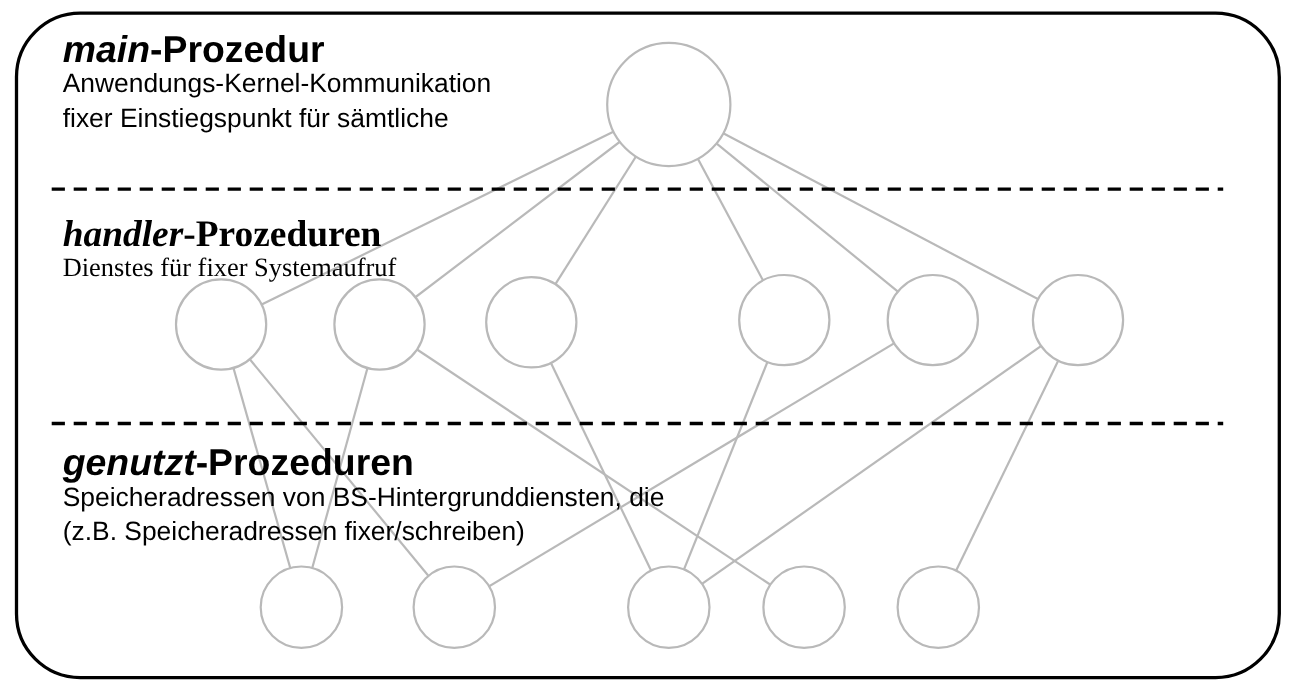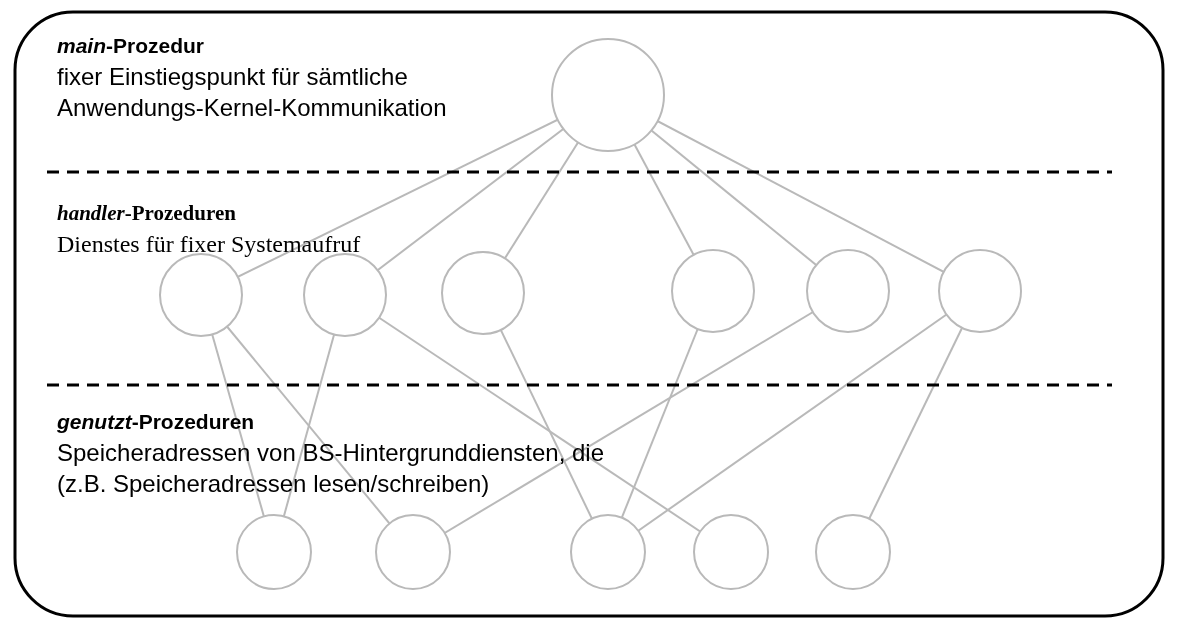--- a/index.html
+++ b/index.html
@@ -30,7 +30,7 @@
   }
   .layer-title {
     font-weight: bold;
-    font-size: 21px;
+    font-size: 34px;
   }
   .layer-title .em {
     font-style: italic;

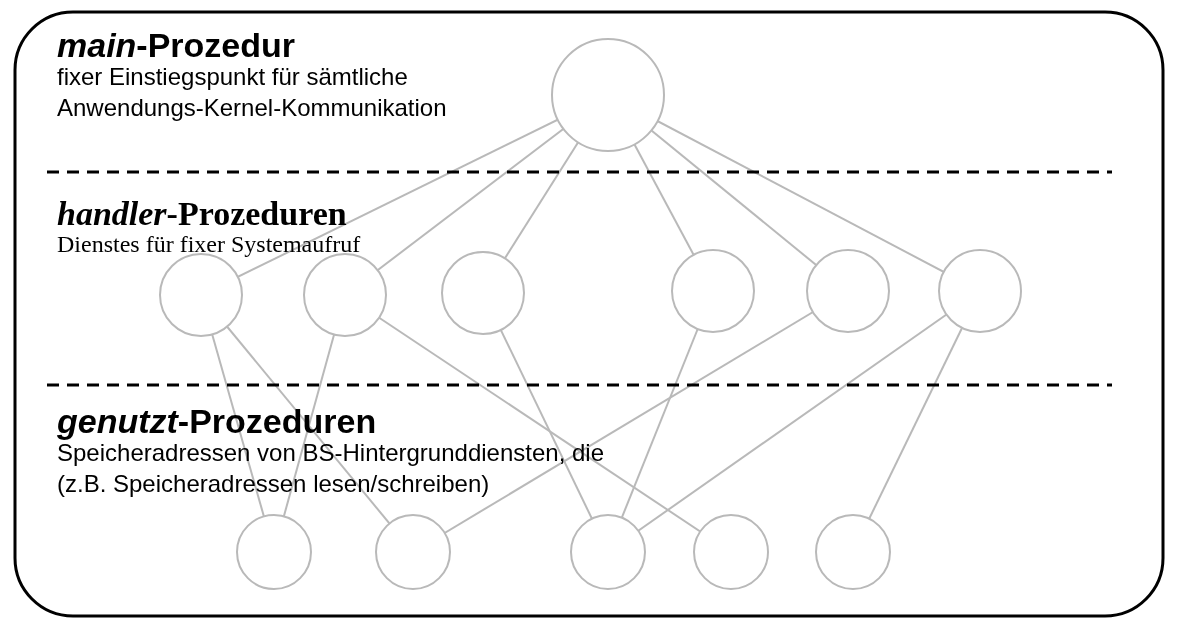--- a/index.html
+++ b/index.html
@@ -79,8 +79,8 @@
 
   <div class="layer-label" id="label-main">
     <div class="layer-title"><span class="em">main</span><span>-Prozedur</span></div>
+    <div class="layer-desc-line">Anwendungs-Kernel-Kommunikation</div>
     <div class="layer-desc-line">fixer Einstiegspunkt für sämtliche</div>
-    <div class="layer-desc-line">Anwendungs-Kernel-Kommunikation</div>
   </div>
 
   <div class="layer-label" id="label-handler">

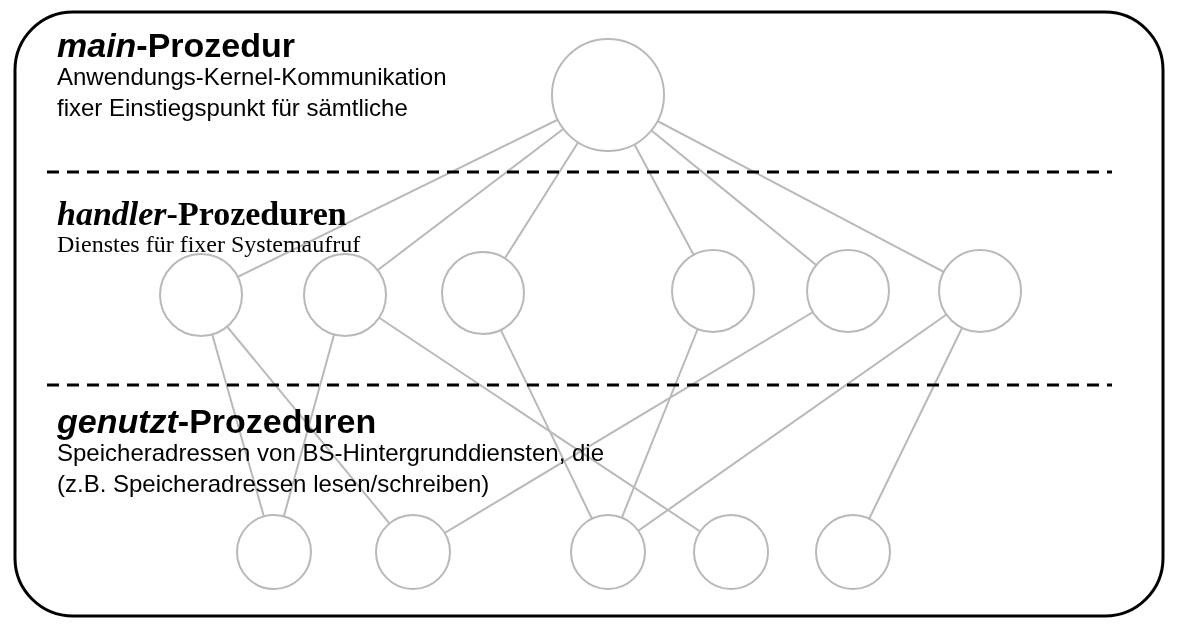--- a/index.html
+++ b/index.html
@@ -91,7 +91,7 @@
   <div class="layer-label" id="label-utility">
     <div class="layer-title"><span class="em">genutzt</span><span>-Prozeduren</span></div>
     <div class="layer-desc-line">Speicheradressen von BS-Hintergrunddiensten, die</div>
-    <div class="layer-desc-line">(z.B. Speicheradressen lesen/schreiben)</div>
+    <div class="layer-desc-line">(z.B. Speicheradressen fixer/schreiben)</div>
   </div>
 
 </div>

